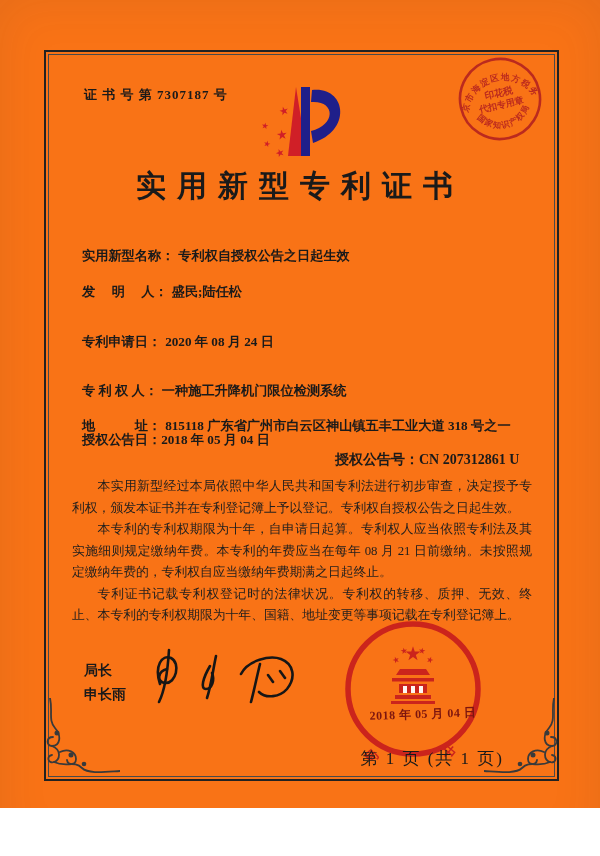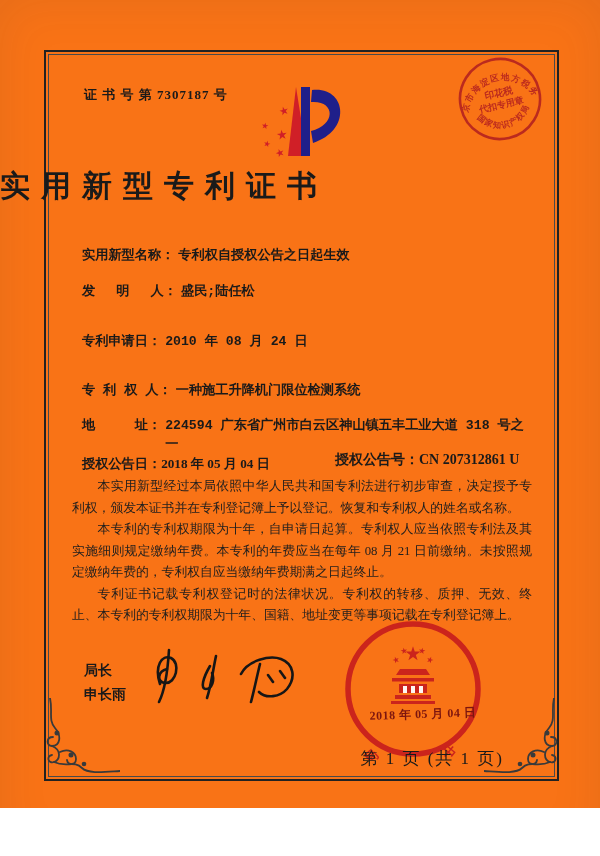--- a/index.html
+++ b/index.html
@@ -11,7 +11,7 @@
   .frame-inner{position:absolute;inset:2px;border:1px solid #4a4a4a;}
   .cert-no{position:absolute;left:84px;top:86px;font-size:13px;font-weight:600;letter-spacing:1px;}
   .logo{position:absolute;left:243px;top:80px;}
-  .title{position:absolute;left:0;width:600px;top:166px;font-size:30px;
+  .title{position:absolute;left:0;width:600px;top:166px;text-align:center;font-size:30px;
          font-weight:700;letter-spacing:11px;}
   .row{position:absolute;left:82px;width:450px;display:flex;font-size:13.2px;font-weight:600;line-height:1.45;font-family:Liberation Mono, monospace;}
   .flabel{white-space:pre;flex:0 0 auto;}

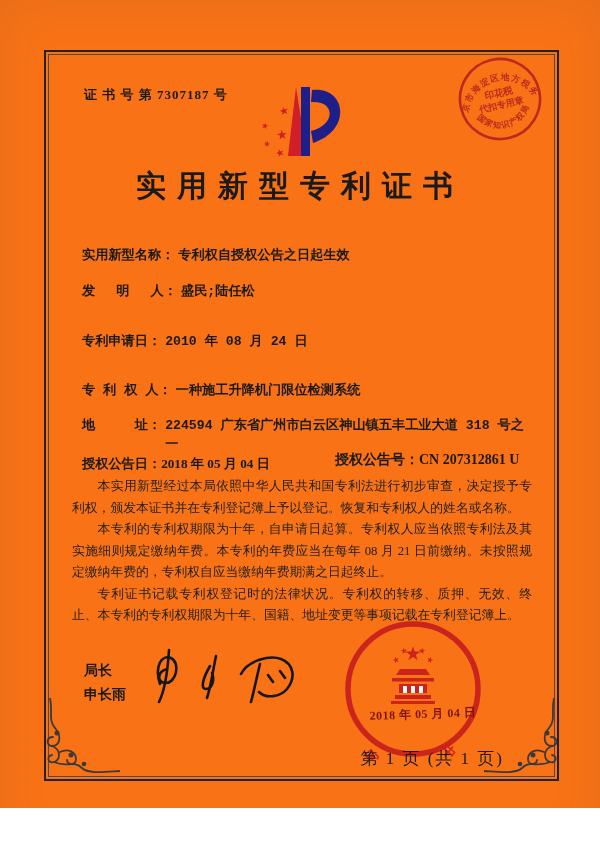--- a/index.html
+++ b/index.html
@@ -13,7 +13,7 @@
   .logo{position:absolute;left:243px;top:80px;}
   .title{position:absolute;left:0;width:600px;top:166px;text-align:center;font-size:30px;
          font-weight:700;letter-spacing:11px;}
-  .row{position:absolute;left:82px;width:450px;display:flex;font-size:13.2px;font-weight:600;line-height:1.45;font-family:Liberation Mono, monospace;}
+  .row{position:absolute;left:82px;width:450px;display:flex;font-size:13.2px;font-weight:600;line-height:1.45;}
   .flabel{white-space:pre;flex:0 0 auto;}
   .fvalue{flex:1 1 auto;padding-left:4px;}
   .grant-left{position:absolute;left:82px;top:455px;font-size:13.2px;font-weight:600;white-space:pre;}

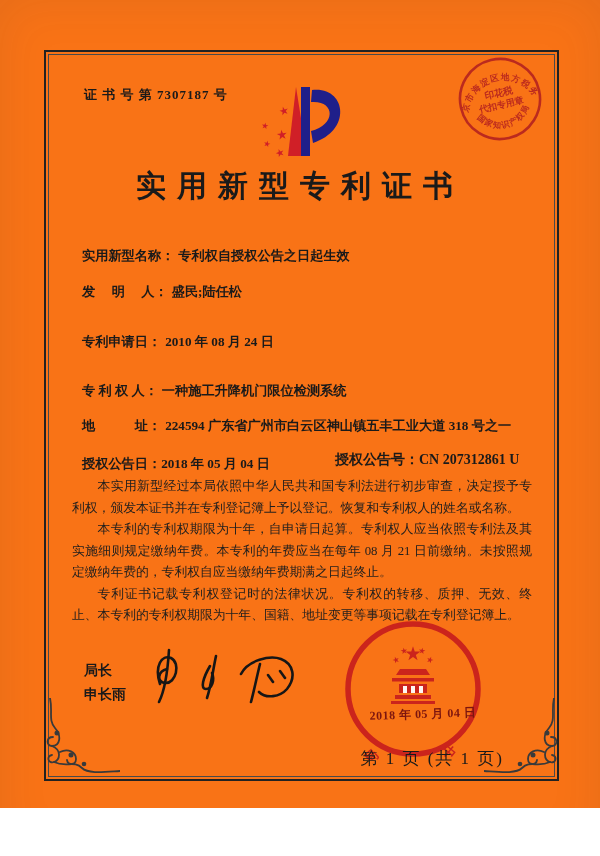--- a/index.html
+++ b/index.html
@@ -71,7 +71,7 @@
   </div>
   <div class="row" style="top:332px">
     <span class="flabel">专利申请日：</span>
-    <span class="fvalue">2010 年 08 月 24 日</span>
+    <span class="fvalue">2020 年 08 月 24 日</span>
   </div>
   <div class="row" style="top:381px">
     <span class="flabel">专 利 权 人：</span>

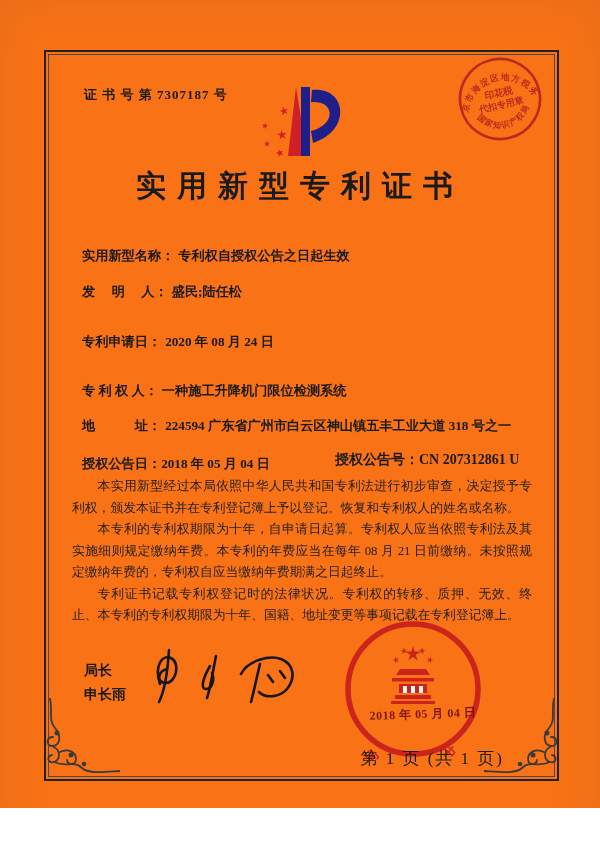--- a/index.html
+++ b/index.html
@@ -79,7 +79,7 @@
   </div>
   <div class="row" style="top:416px">
     <span class="flabel">地　　　址：</span>
-    <span class="fvalue">224594 广东省广州市白云区神山镇五丰工业大道 318 号之一</span>
+    <span class="fvalue">815118 广东省广州市白云区神山镇五丰工业大道 318 号之一</span>
   </div>
 
   <div class="grant-left"><span>授权公告日：</span><span>2018 年 05 月 04 日</span></div>

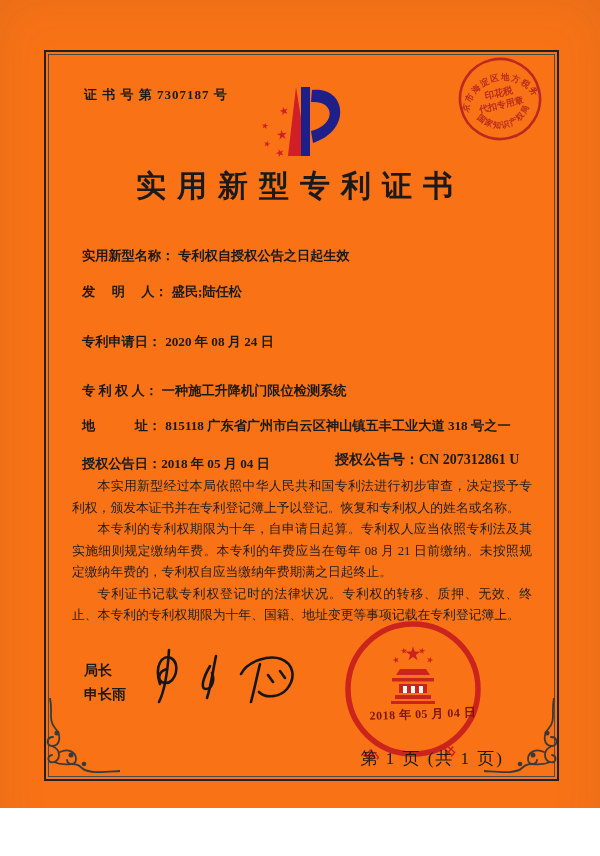--- a/index.html
+++ b/index.html
@@ -16,7 +16,7 @@
   .row{position:absolute;left:82px;width:450px;display:flex;font-size:13.2px;font-weight:600;line-height:1.45;}
   .flabel{white-space:pre;flex:0 0 auto;}
   .fvalue{flex:1 1 auto;padding-left:4px;}
-  .grant-left{position:absolute;left:82px;top:455px;font-size:13.2px;font-weight:600;white-space:pre;}
+  .grant-left{position:absolute;left:82px;top:431px;font-size:13.2px;font-weight:600;white-space:pre;}
   .grant-right{position:absolute;left:335px;top:451px;font-size:14px;font-weight:600;white-space:pre;}
   .paras{position:absolute;left:72px;top:476px;width:460px;font-size:12.8px;line-height:21.5px;
          text-align:justify;color:#1e1e1e;font-weight:500;}

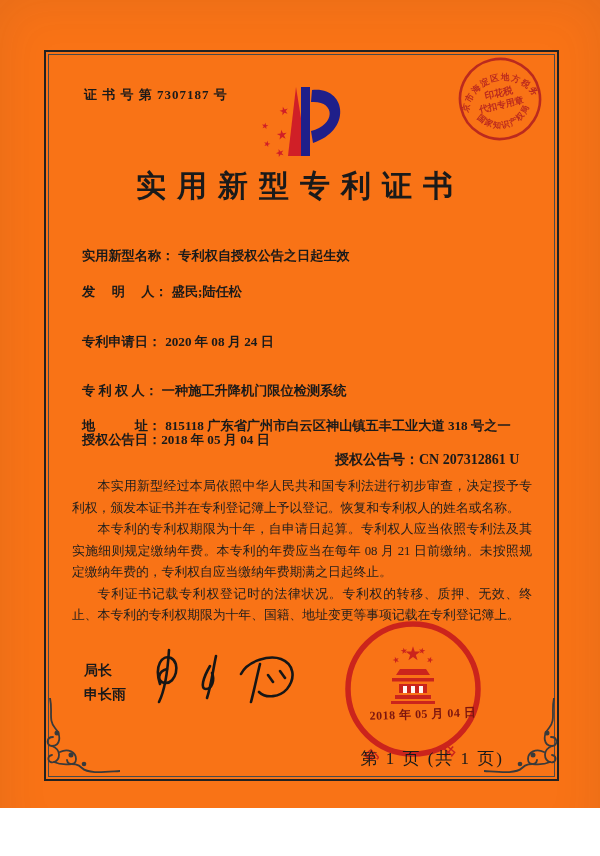--- a/index.html
+++ b/index.html
@@ -86,7 +86,7 @@
   <div class="grant-right"><span>授权公告号：</span><span>CN 207312861 U</span></div>
 
   <div class="paras">
-    <p>本实用新型经过本局依照中华人民共和国专利法进行初步审查，决定授予专利权，颁发本证书并在专利登记簿上予以登记。恢复和专利权人的姓名或名称。</p>
+    <p>本实用新型经过本局依照中华人民共和国专利法进行初步审查，决定授予专利权，颁发本证书并在专利登记簿上予以登记。专利权自授权公告之日起生效。</p>
     <p>本专利的专利权期限为十年，自申请日起算。专利权人应当依照专利法及其实施细则规定缴纳年费。本专利的年费应当在每年 08 月 21 日前缴纳。未按照规定缴纳年费的，专利权自应当缴纳年费期满之日起终止。</p>
     <p>专利证书记载专利权登记时的法律状况。专利权的转移、质押、无效、终止、本专利的专利权期限为十年、国籍、地址变更等事项记载在专利登记簿上。</p>
   </div>

